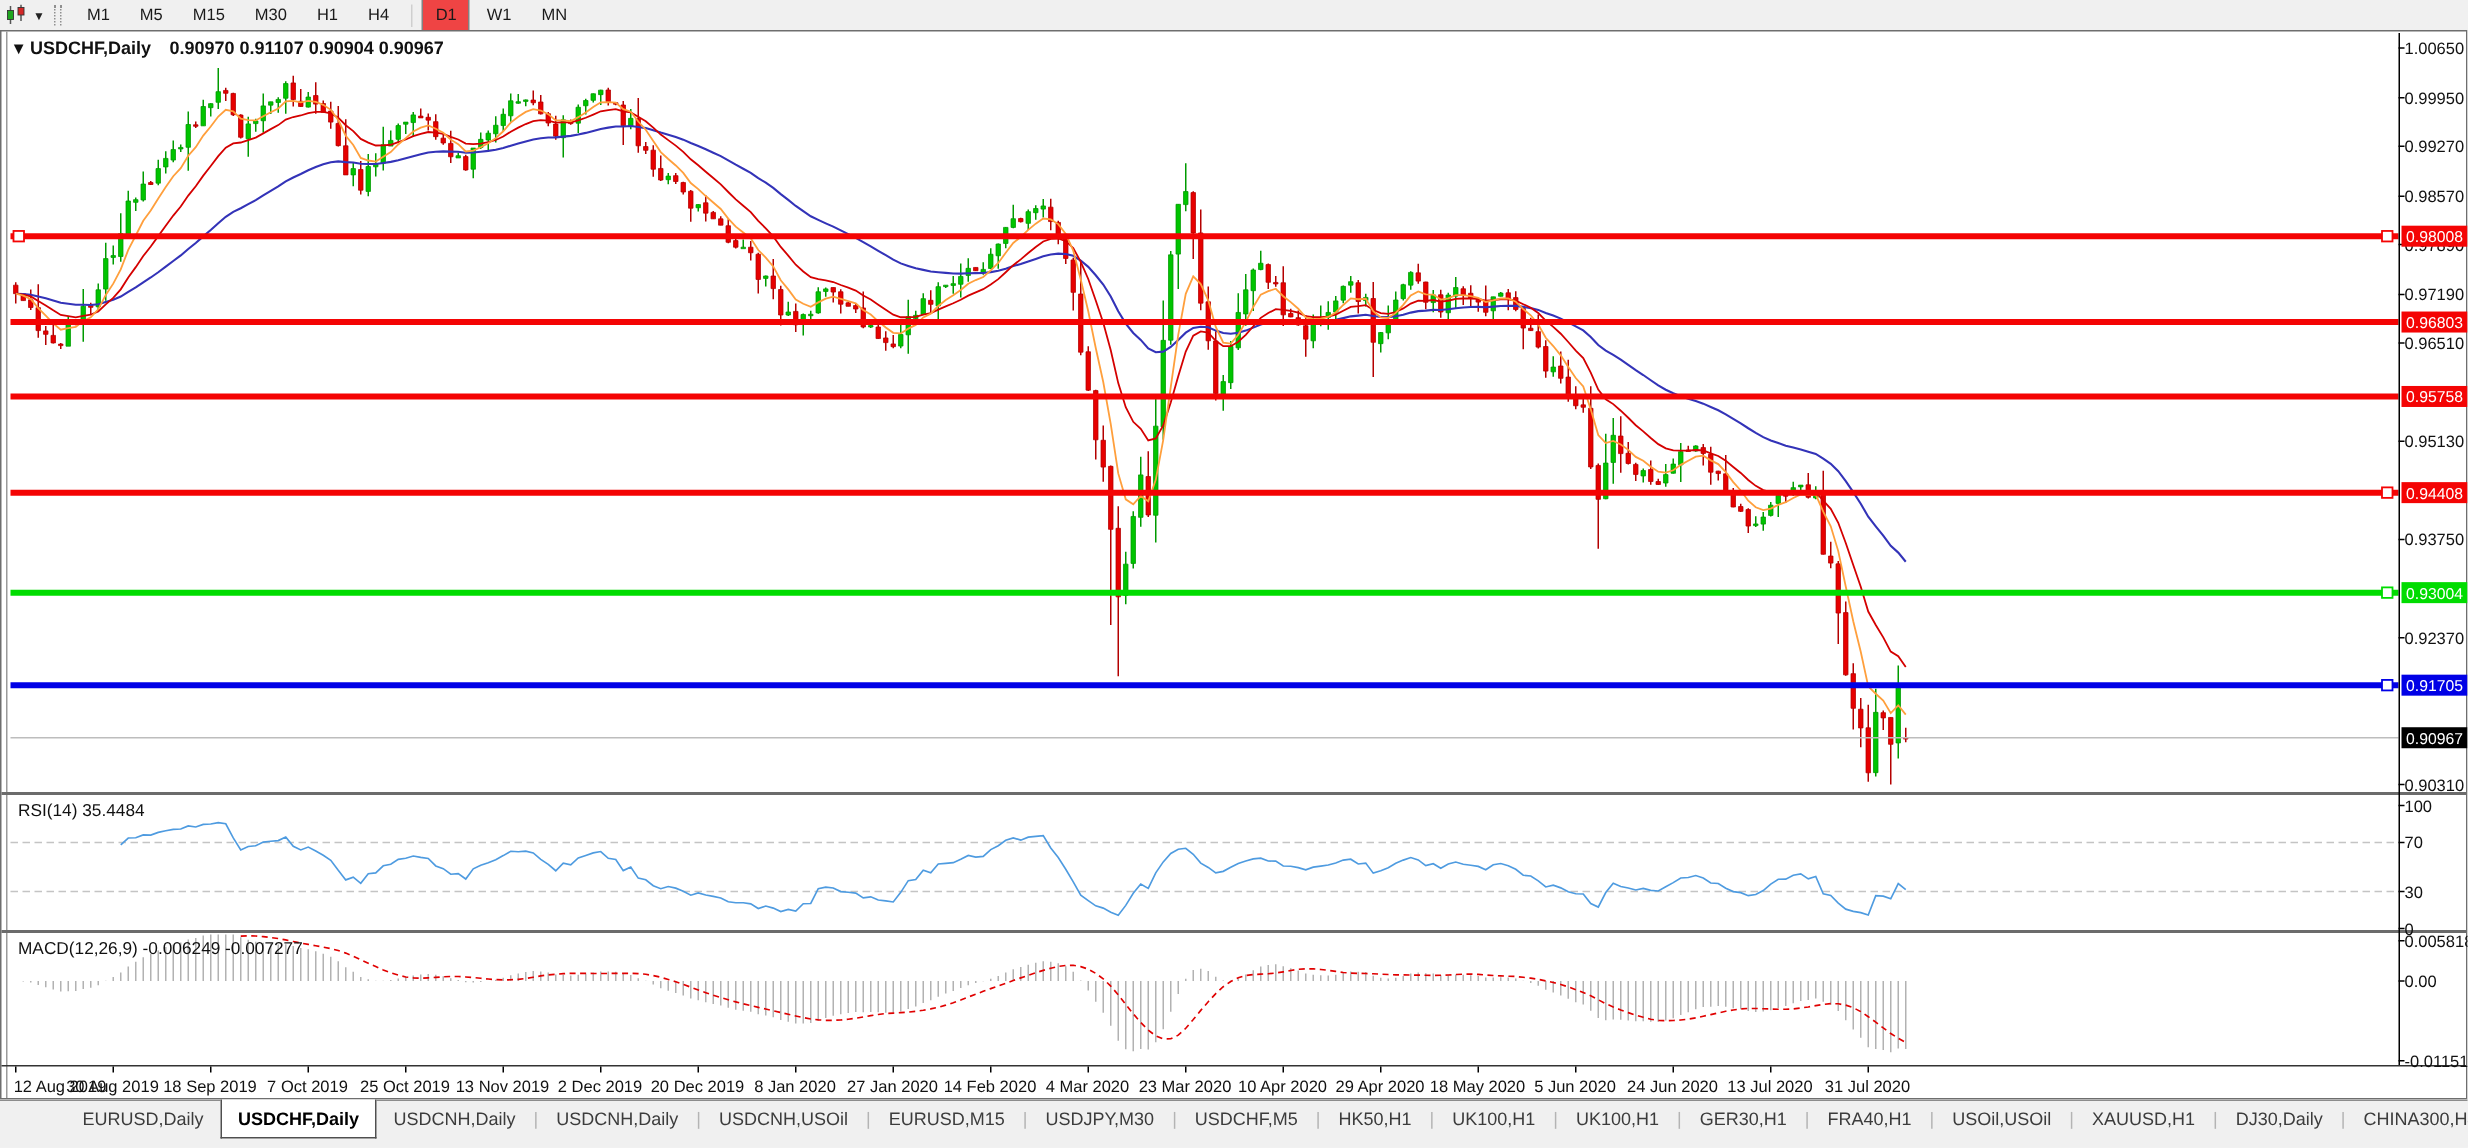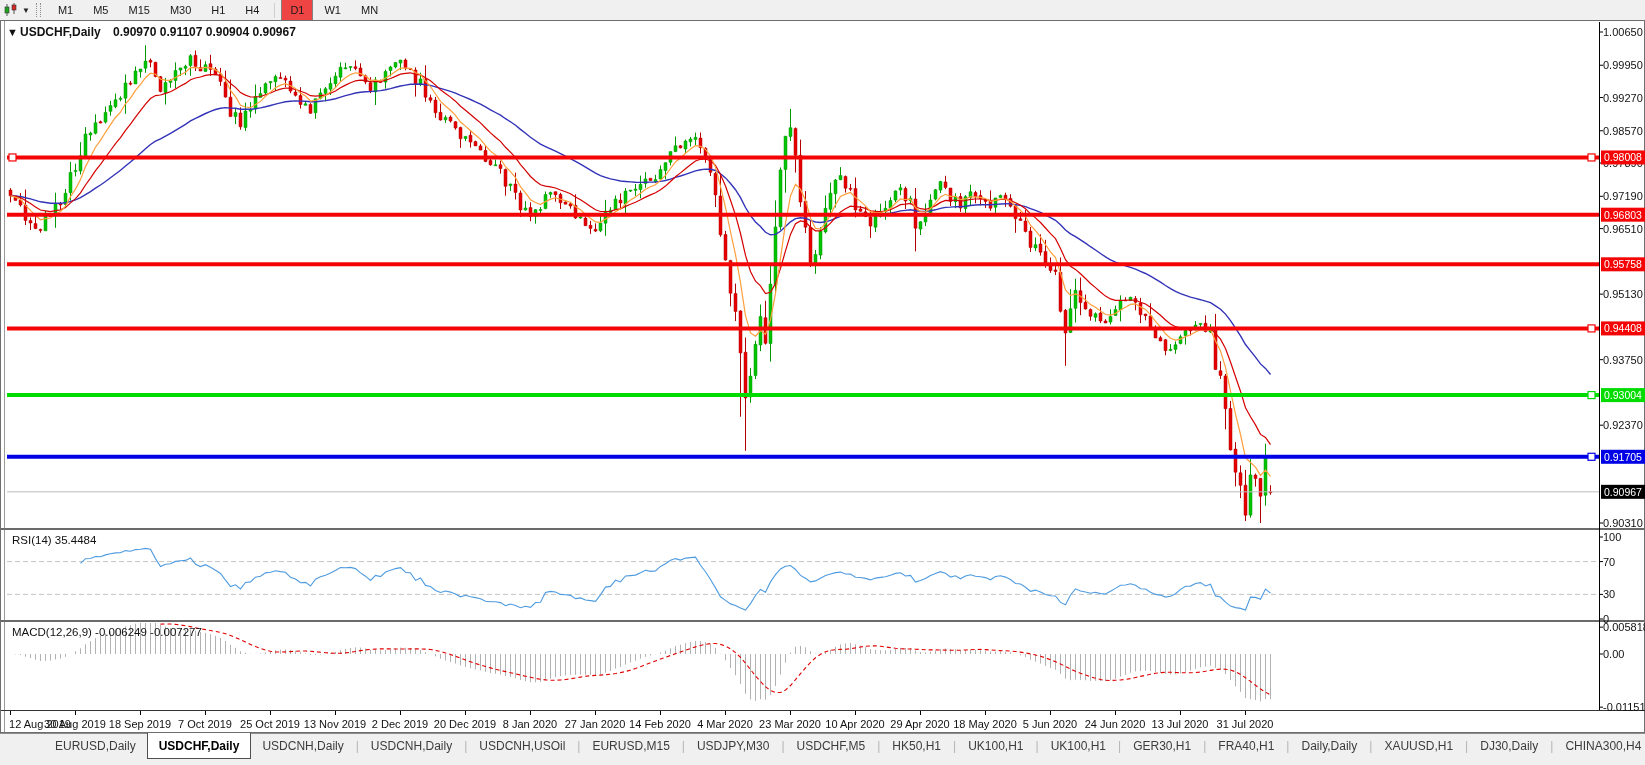--- a/index.html
+++ b/index.html
@@ -244,7 +244,7 @@
     <span class="sep">|</span>
     <div class="tab">FRA40,H1</div>
     <span class="sep">|</span>
-    <div class="tab">Daily,Daily</div>
+    <div class="tab">USOil,USOil</div>
     <span class="sep">|</span>
     <div class="tab">XAUUSD,H1</div>
     <span class="sep">|</span>

